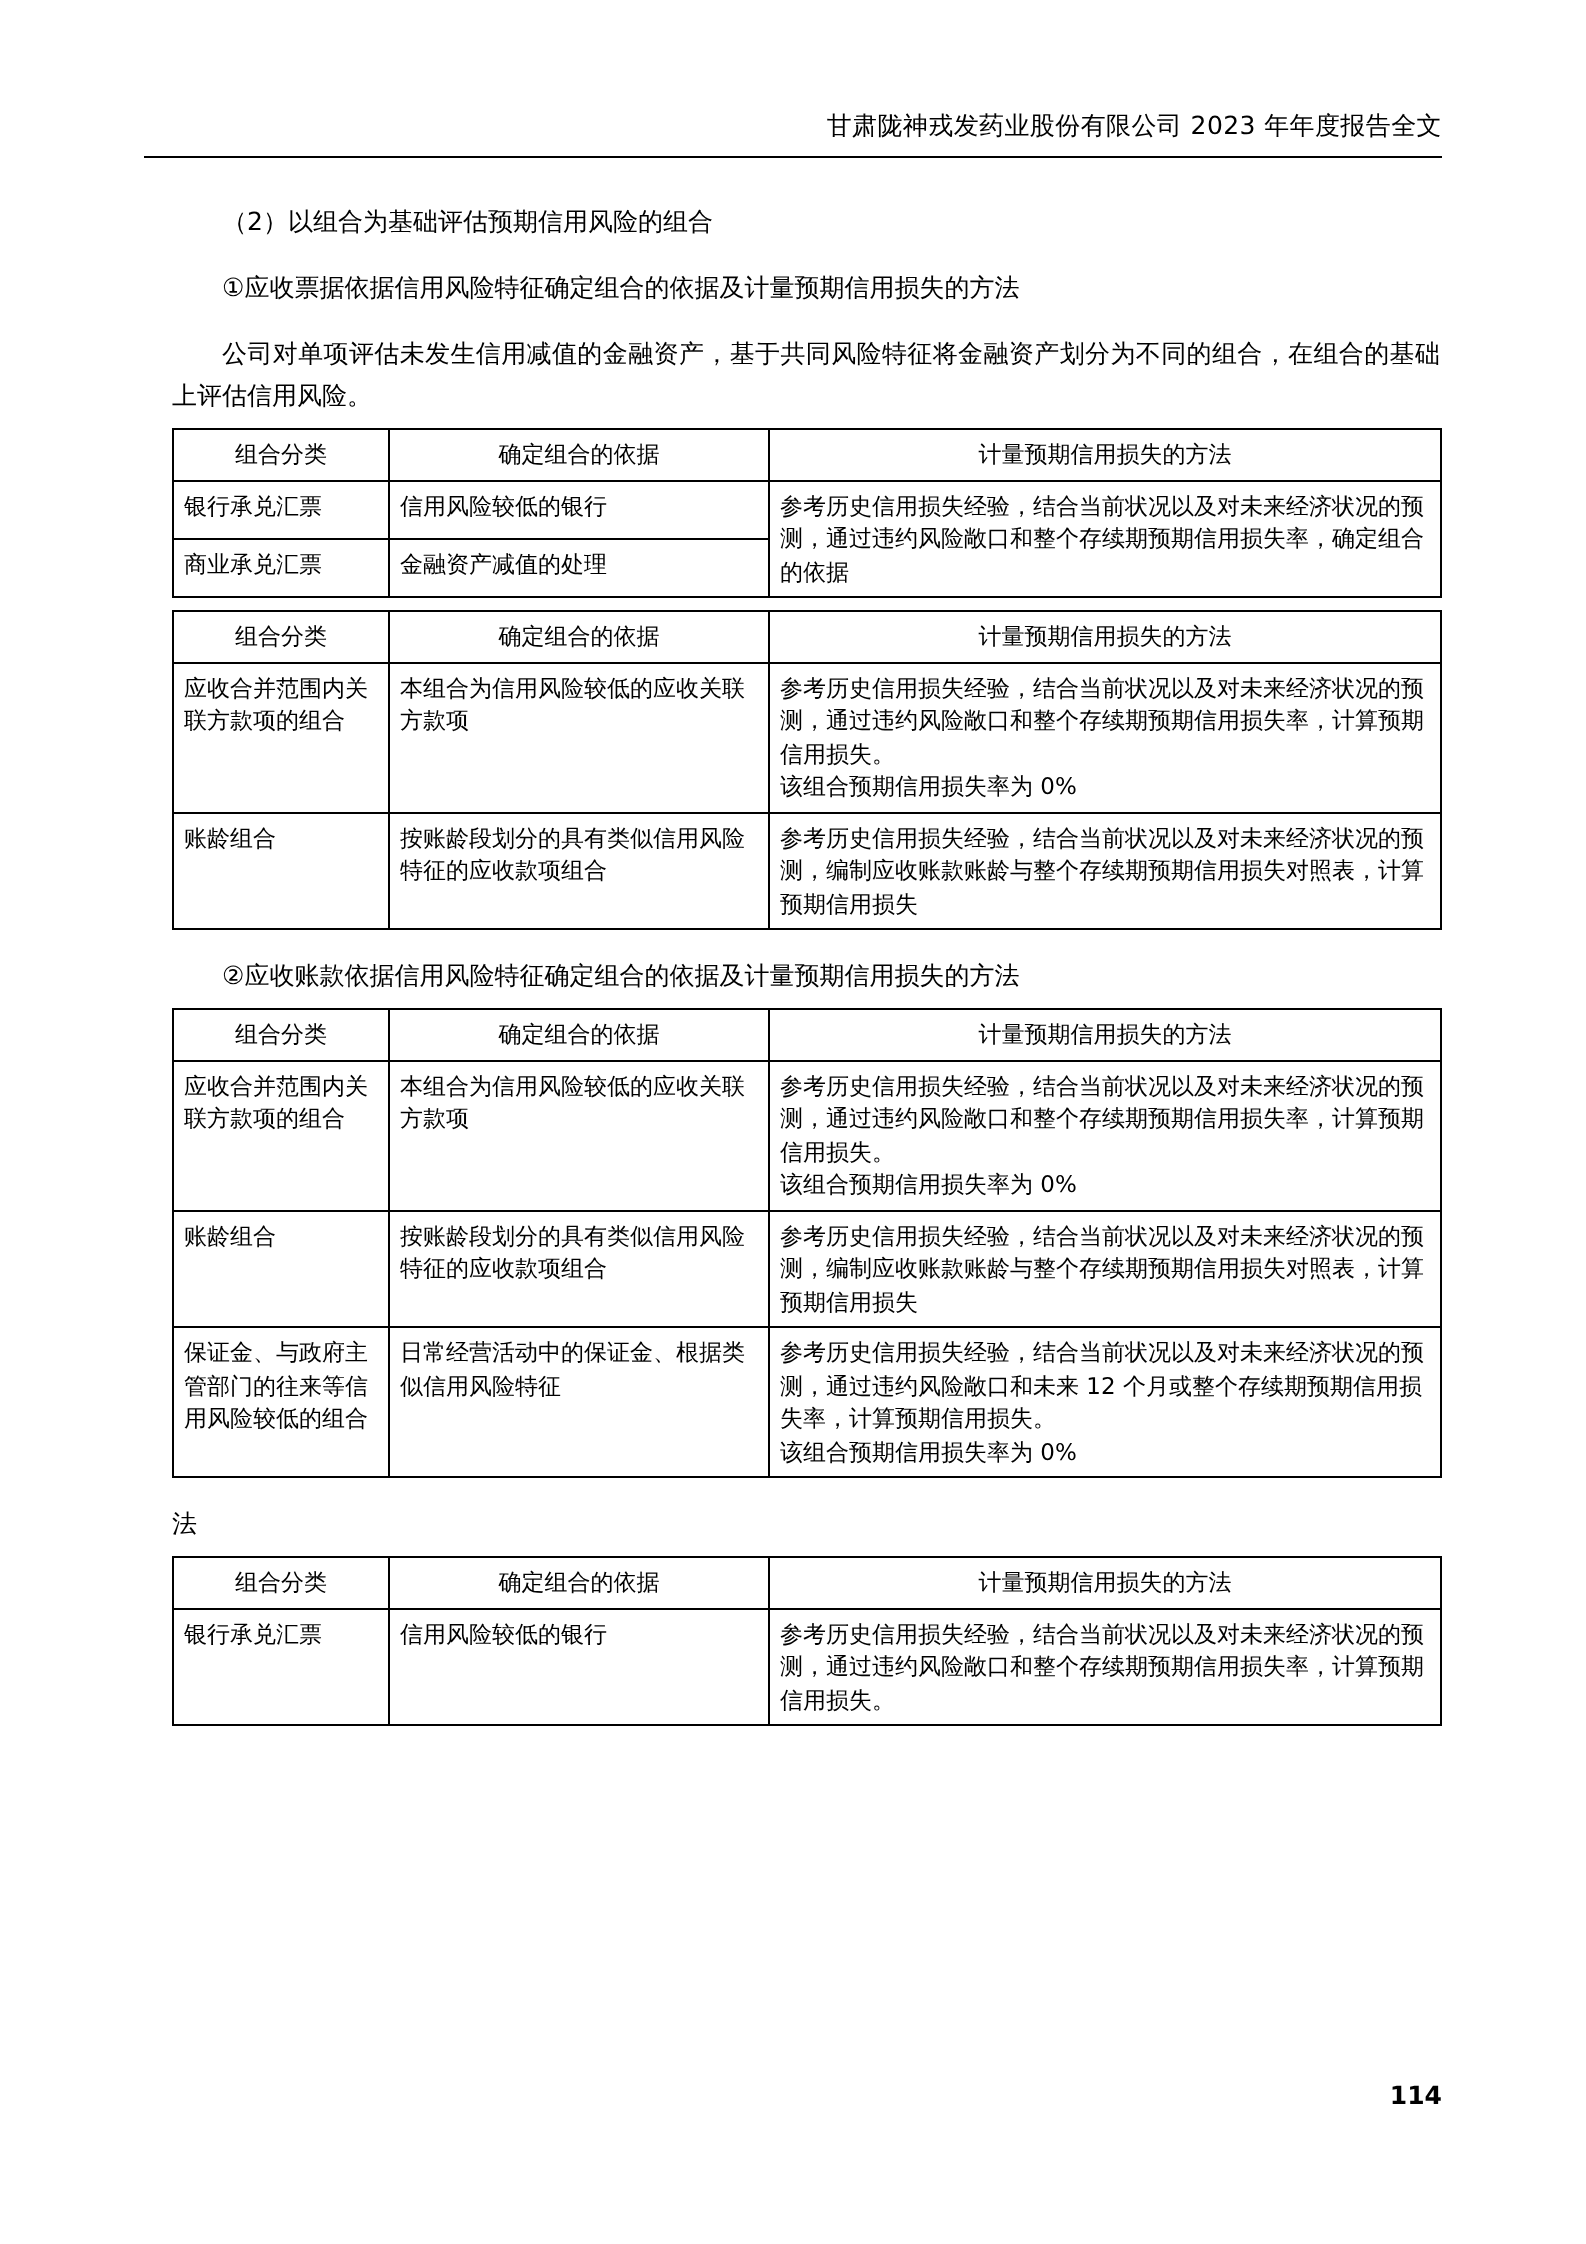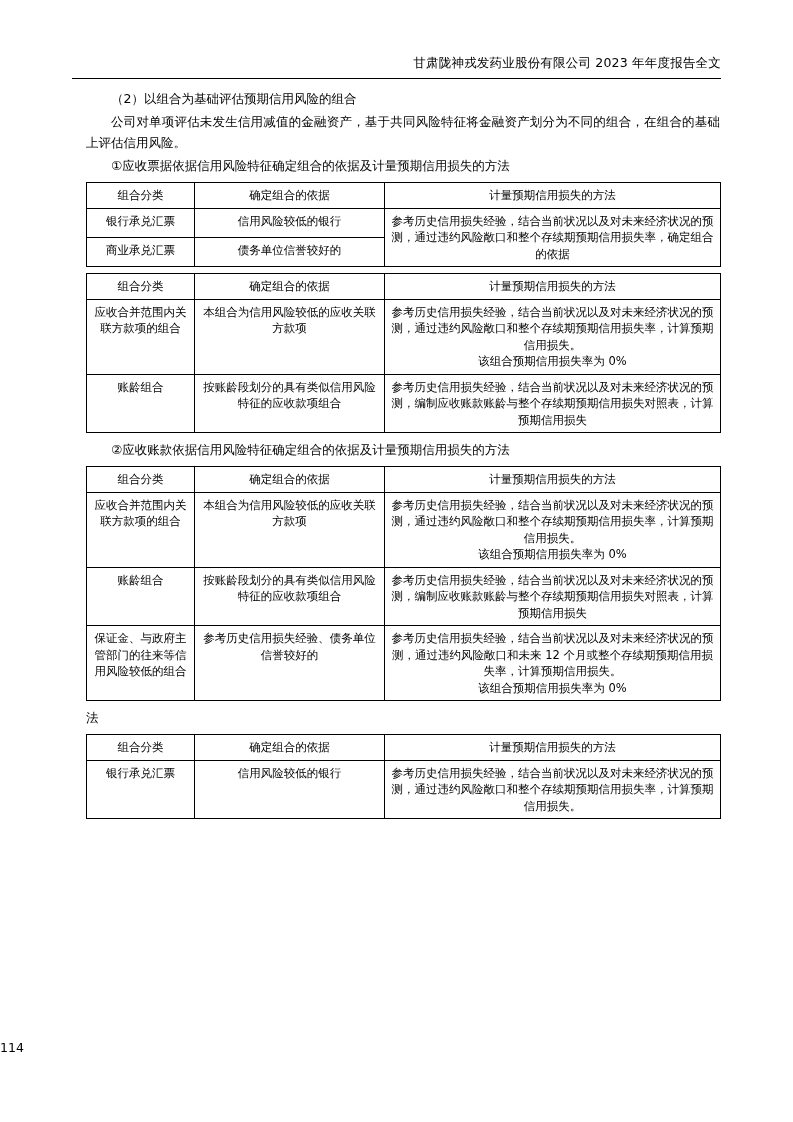--- a/index.html
+++ b/index.html
@@ -44,7 +44,7 @@
     width: 634px;
   }
   p.para {
-    margin: 0 0 2px 0;
+    margin: 12px 0 2px 0;
     font-size: 12.5px;
     line-height: 21px;
     text-align: justify;

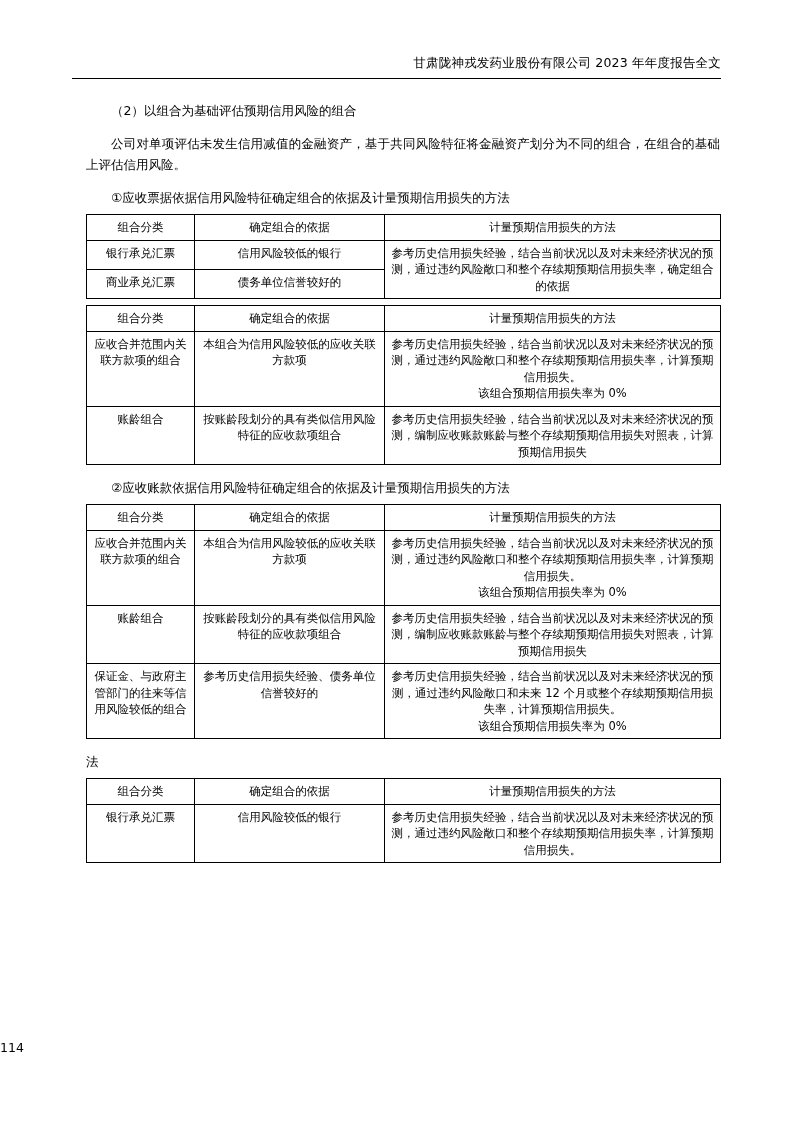--- a/index.html
+++ b/index.html
@@ -99,9 +99,9 @@
   <div class="content">
 
     <p class="para indent2">（2）以组合为基础评估预期信用风险的组合</p>
+    <p class="para indent2">①应收票据依据信用风险特征确定组合的依据及计量预期信用损失的方法</p>
+
     <p class="para indent2">公司对单项评估未发生信用减值的金融资产，基于共同风险特征将金融资产划分为不同的组合，在组合的基础上评估信用风险。</p>
-
-    <p class="para indent2">①应收票据依据信用风险特征确定组合的依据及计量预期信用损失的方法</p>
 
     <table class="tbl">
       <colgroup>

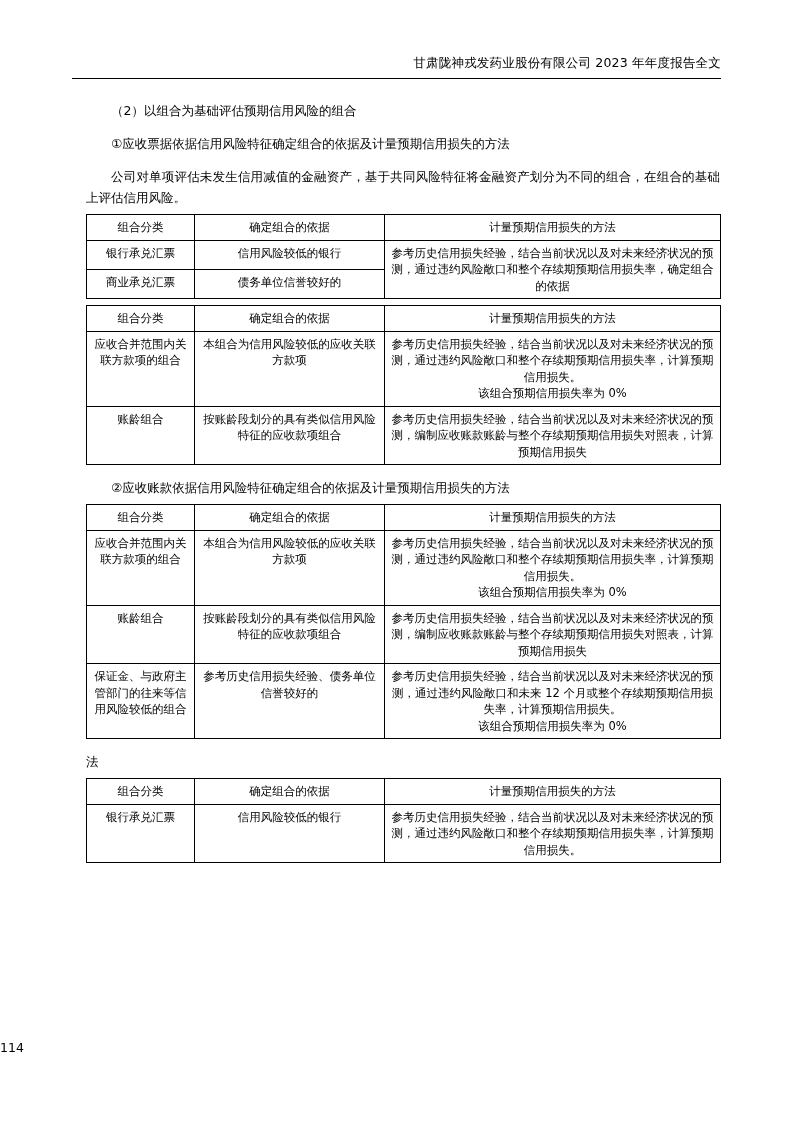--- a/index.html
+++ b/index.html
@@ -68,7 +68,7 @@
     line-height: 16.5px;
     vertical-align: top;
     font-weight: normal;
-    text-align: center;
+    text-align: left;
   }
   .tbl th {
     text-align: center;

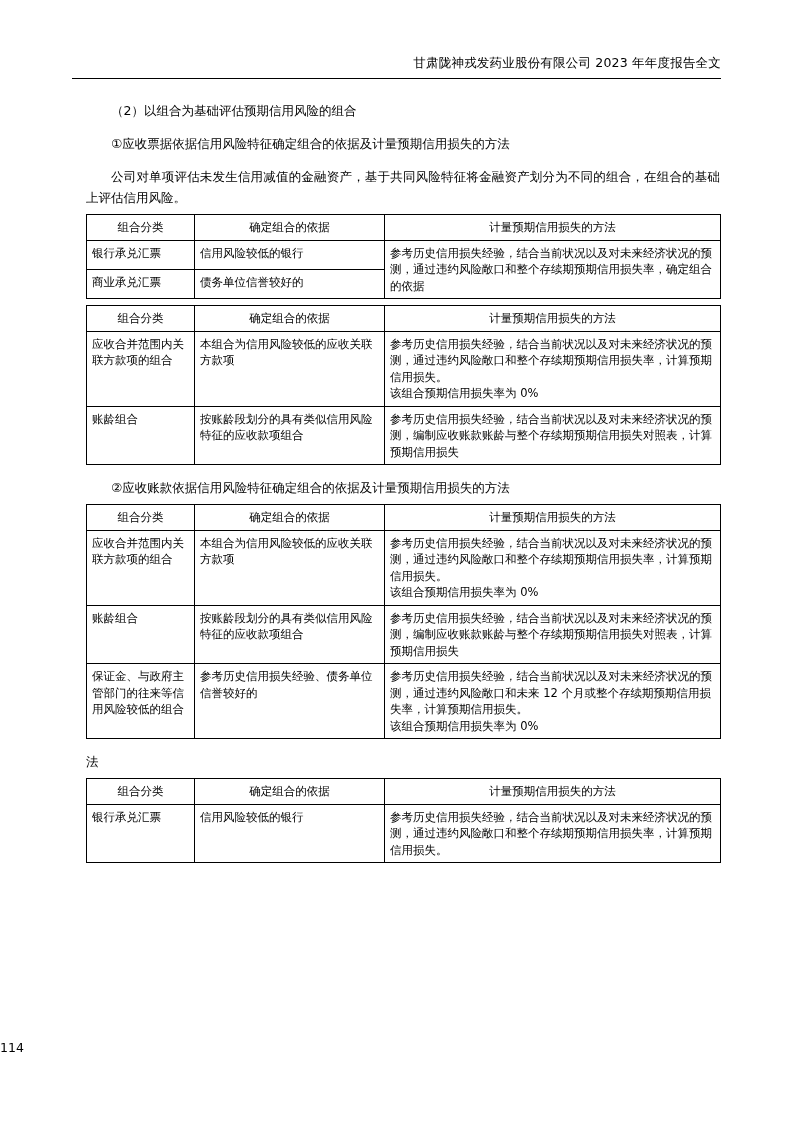--- a/index.html
+++ b/index.html
@@ -122,7 +122,7 @@
         </tr>
         <tr>
           <td class="cellmid">商业承兑汇票</td>
-          <td class="cellmid">债务单位信誉较好的</td>
+          <td class="cellmid">金融资产减值的处理</td>
         </tr>
       </tbody>
     </table>

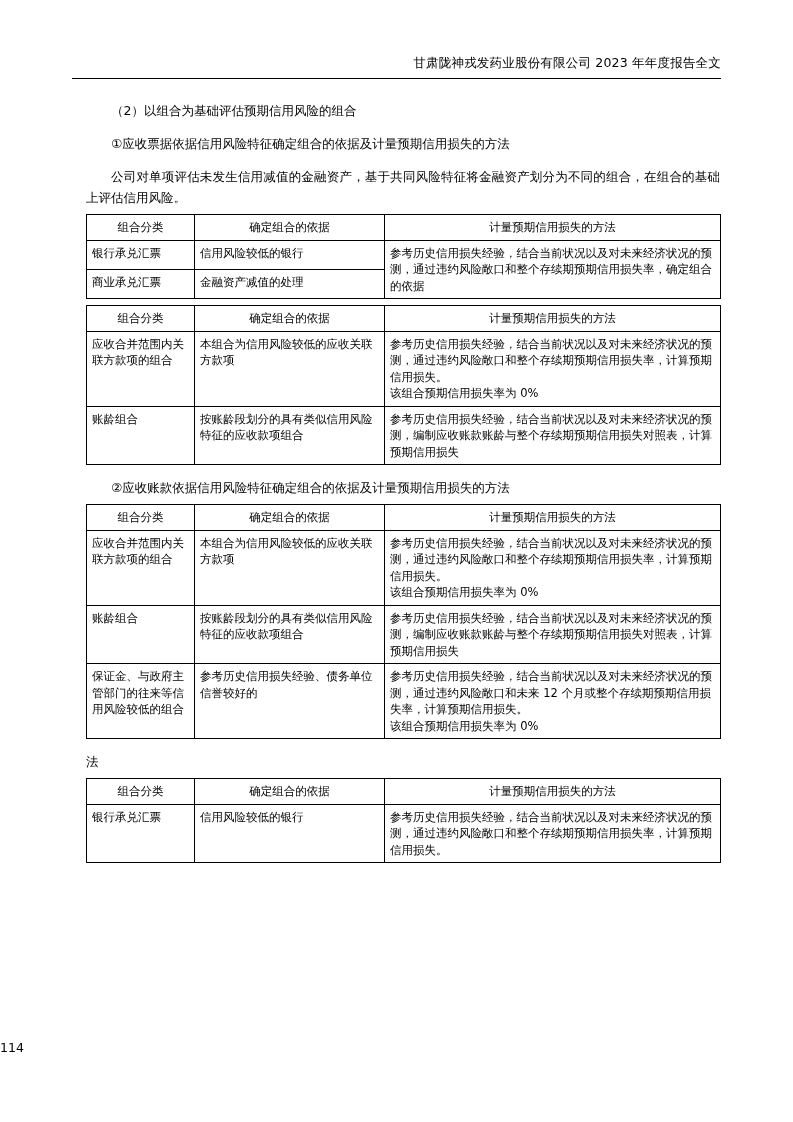--- a/index.html
+++ b/index.html
@@ -181,7 +181,7 @@
         </tr>
         <tr>
           <td class="cellmid">保证金、与政府主管部门的往来等信用风险较低的组合</td>
-          <td class="cellmid">参考历史信用损失经验、债务单位信誉较好的</td>
+          <td class="cellmid">日常经营活动中的保证金、根据类似信用风险特征</td>
           <td style="white-space: pre-line;">参考历史信用损失经验，结合当前状况以及对未来经济状况的预测，通过违约风险敞口和未来 12 个月或整个存续期预期信用损失率，计算预期信用损失。
 该组合预期信用损失率为 0%</td>
         </tr>

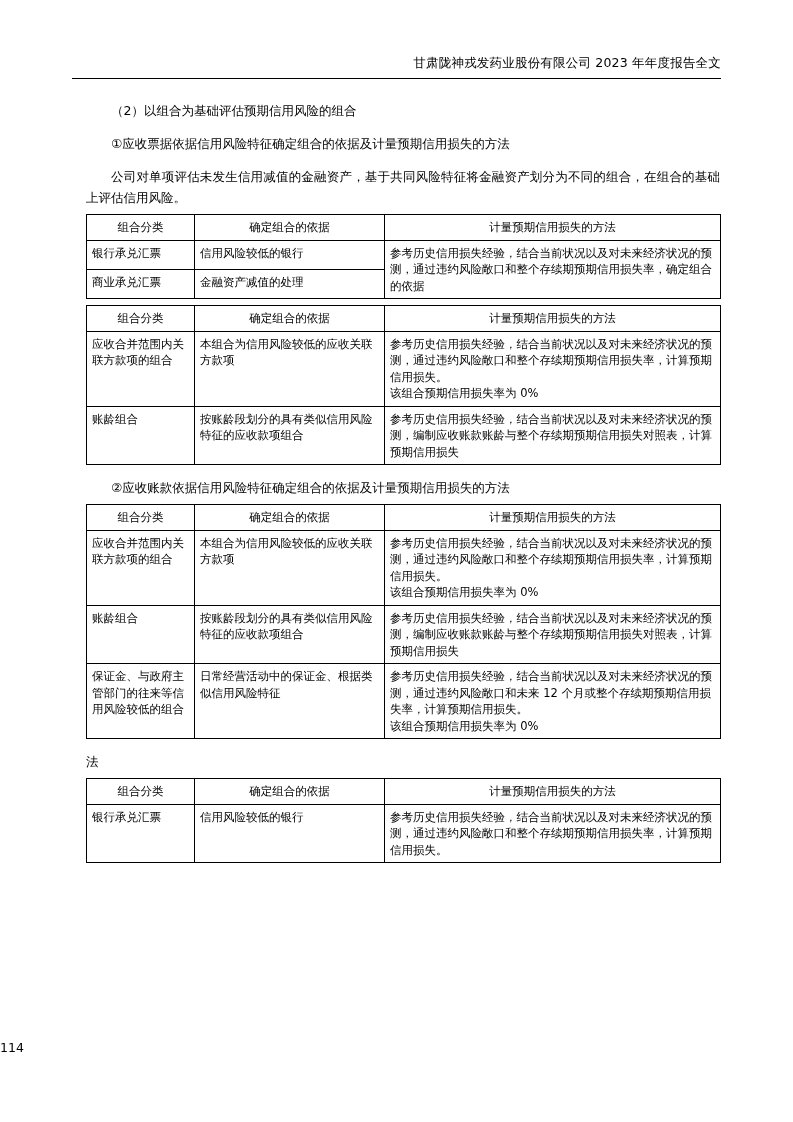--- a/index.html
+++ b/index.html
@@ -84,8 +84,9 @@
     left: 0;
     right: 72px;
     top: 1040px;
-    text-align: left;
+    text-align: right;
     font-size: 12.5px;
+    font-weight: bold;
   }
 </style>
 </head>

